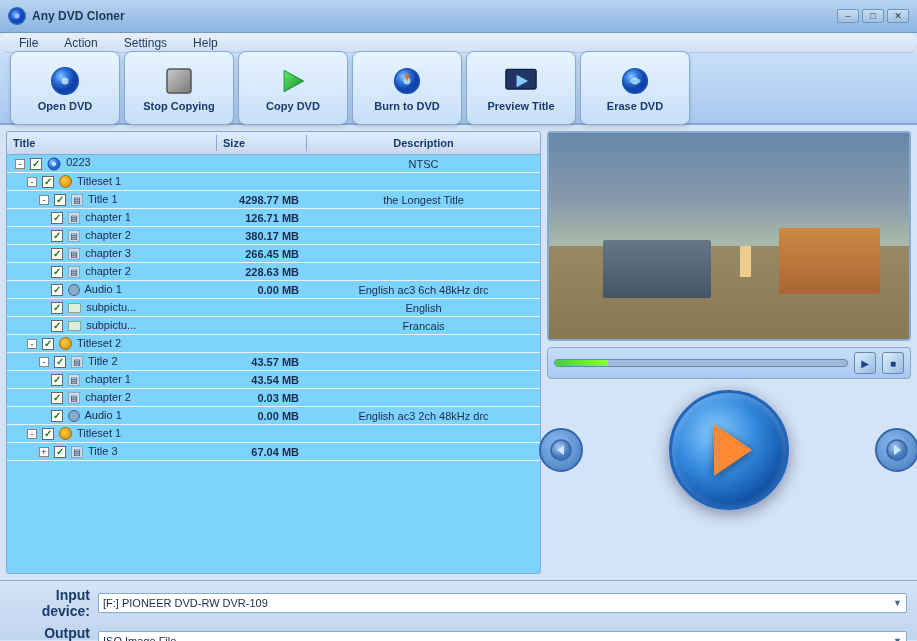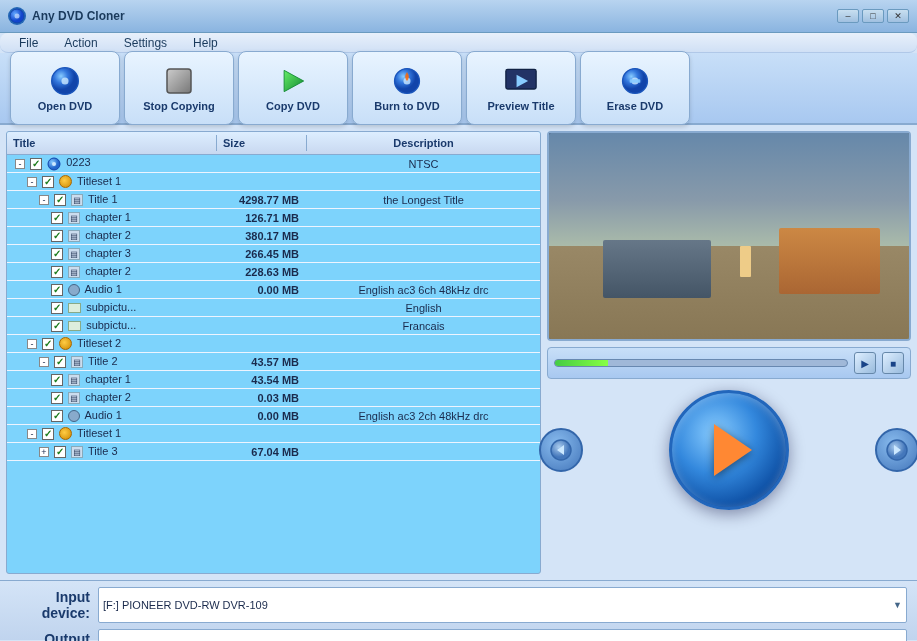--- a/index.html
+++ b/index.html
@@ -308,7 +308,7 @@
     }
     .device-select {
       flex: 1;
-      height: 36px;
+      height: 20px;
       background: white;
       border: 1px solid #88aad0;
       border-radius: 2px;

